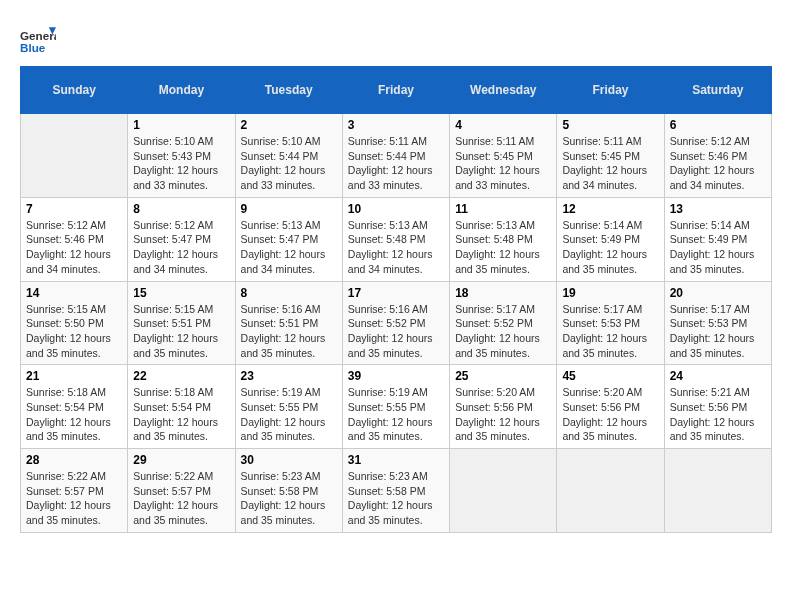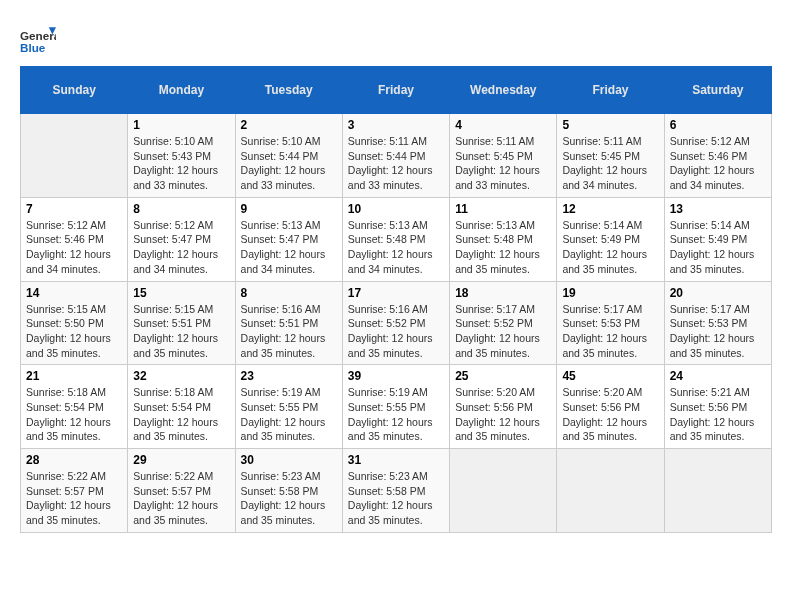--- a/index.html
+++ b/index.html
@@ -211,7 +211,7 @@
         <div class="day-info">Sunrise: 5:18 AM<br>Sunset: 5:54 PM<br>Daylight: 12 hours<br>and 35 minutes.</div>
       </td>
         <td>
-        <div class="day-num">32</div>
+        <div class="day-num">22</div>
         <div class="day-info">Sunrise: 5:18 AM<br>Sunset: 5:54 PM<br>Daylight: 12 hours<br>and 35 minutes.</div>
       </td>
         <td>

